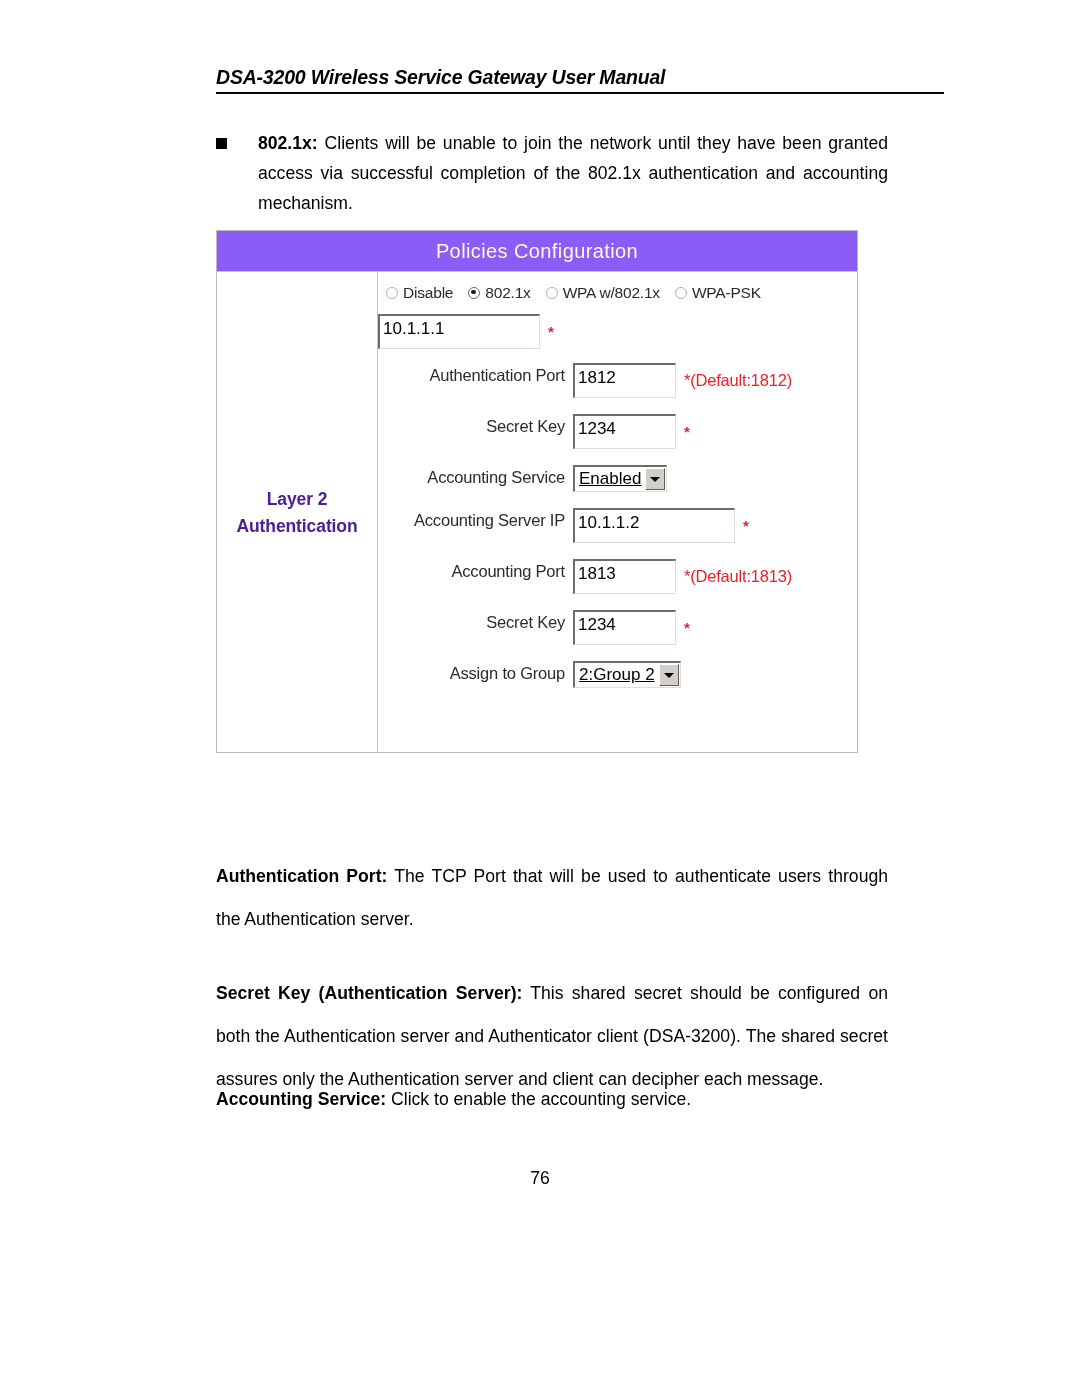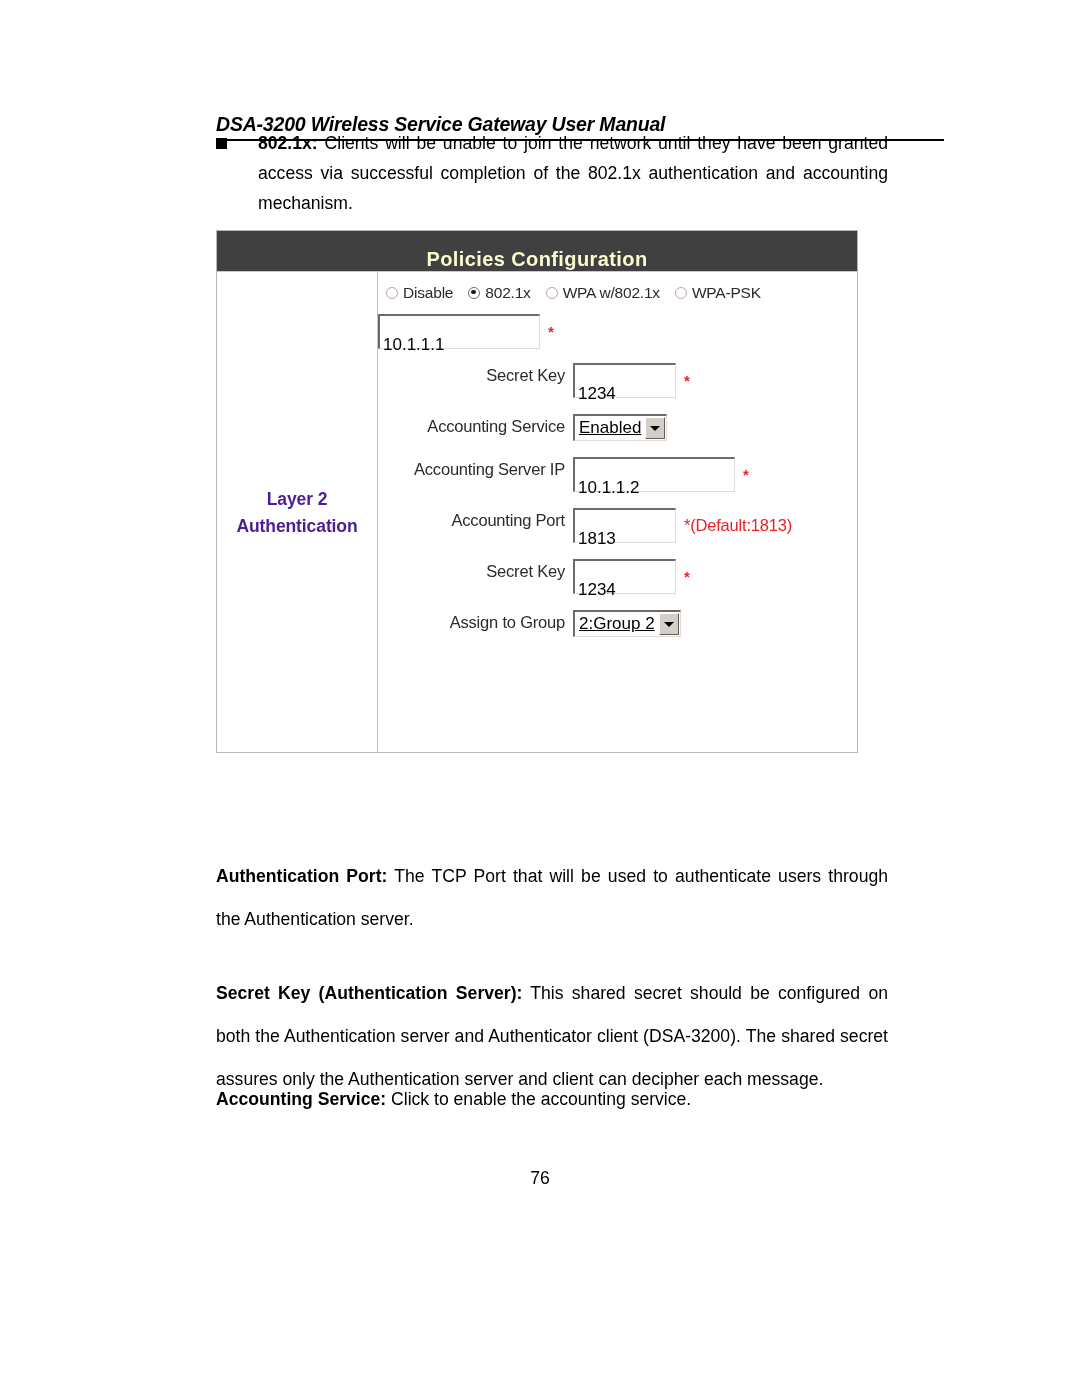--- a/index.html
+++ b/index.html
@@ -29,7 +29,6 @@
     left: 216px;
     top: 66px;
     width: 728px;
-    margin-top: 47px;
   }
   .doc-header-title {
     font-size: 19.5px;

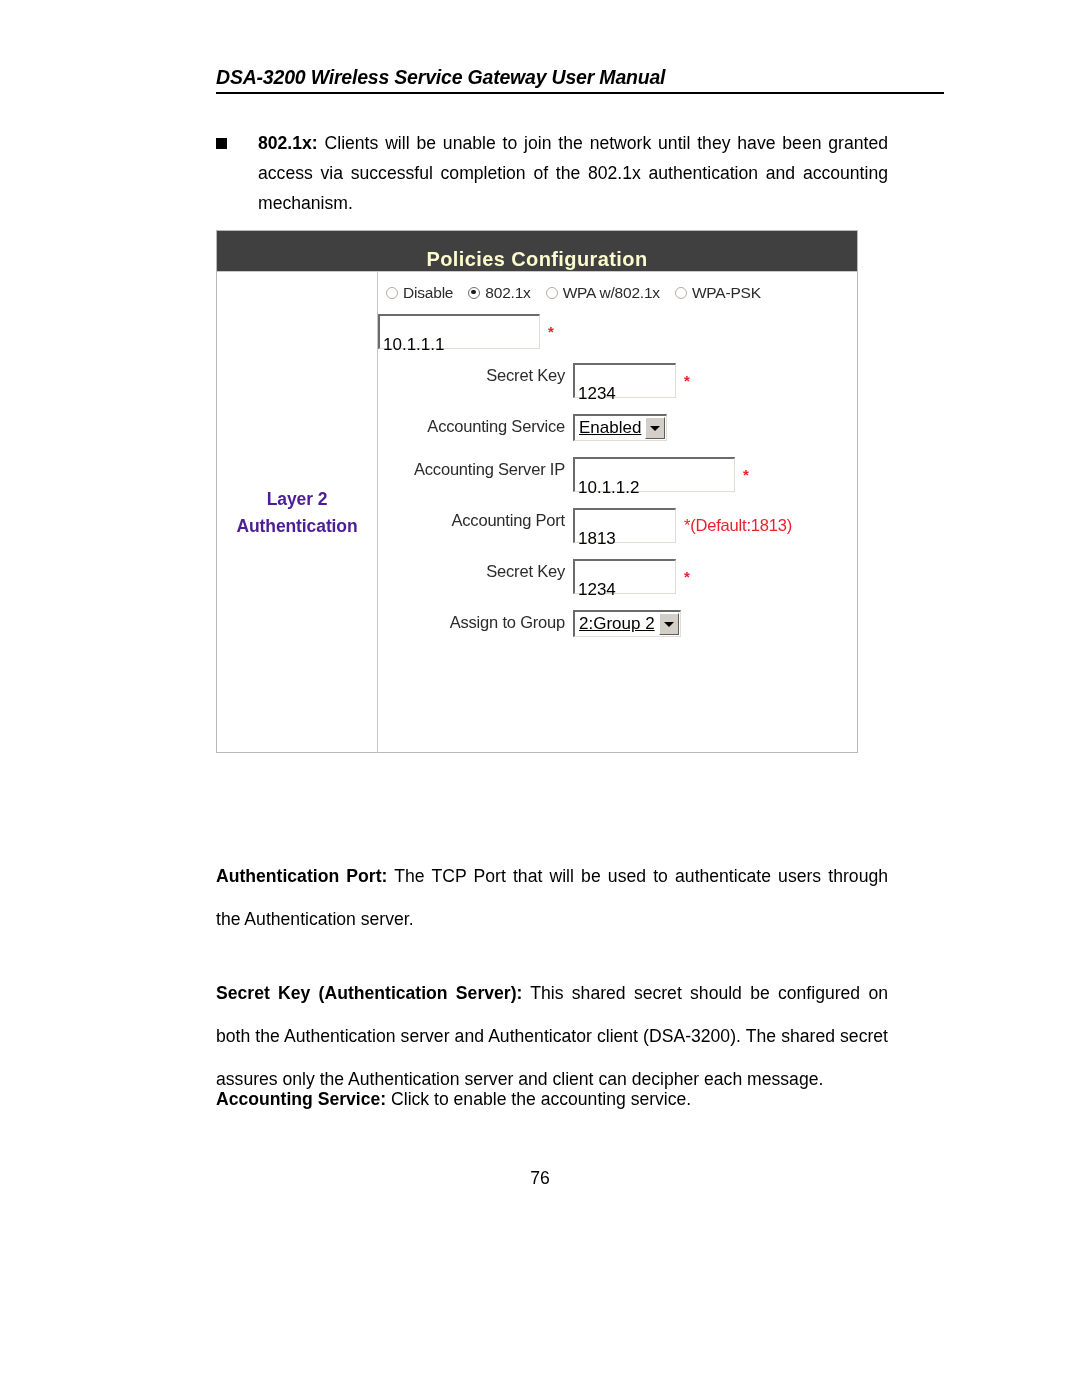--- a/index.html
+++ b/index.html
@@ -81,13 +81,13 @@
   }
   .ui-panel-header {
     height: 40px;
-    background: #404040;
+    background: #8b5cf6;
     color: #fbfbcf;
     font-size: 20px;
-    font-weight: bold;
+    font-weight: normal;
     letter-spacing: 0.4px;
     display: flex;
-    align-items: flex-end;
+    align-items: center;
     justify-content: center;
     border-bottom: 1px solid #c9c9c9;
   }

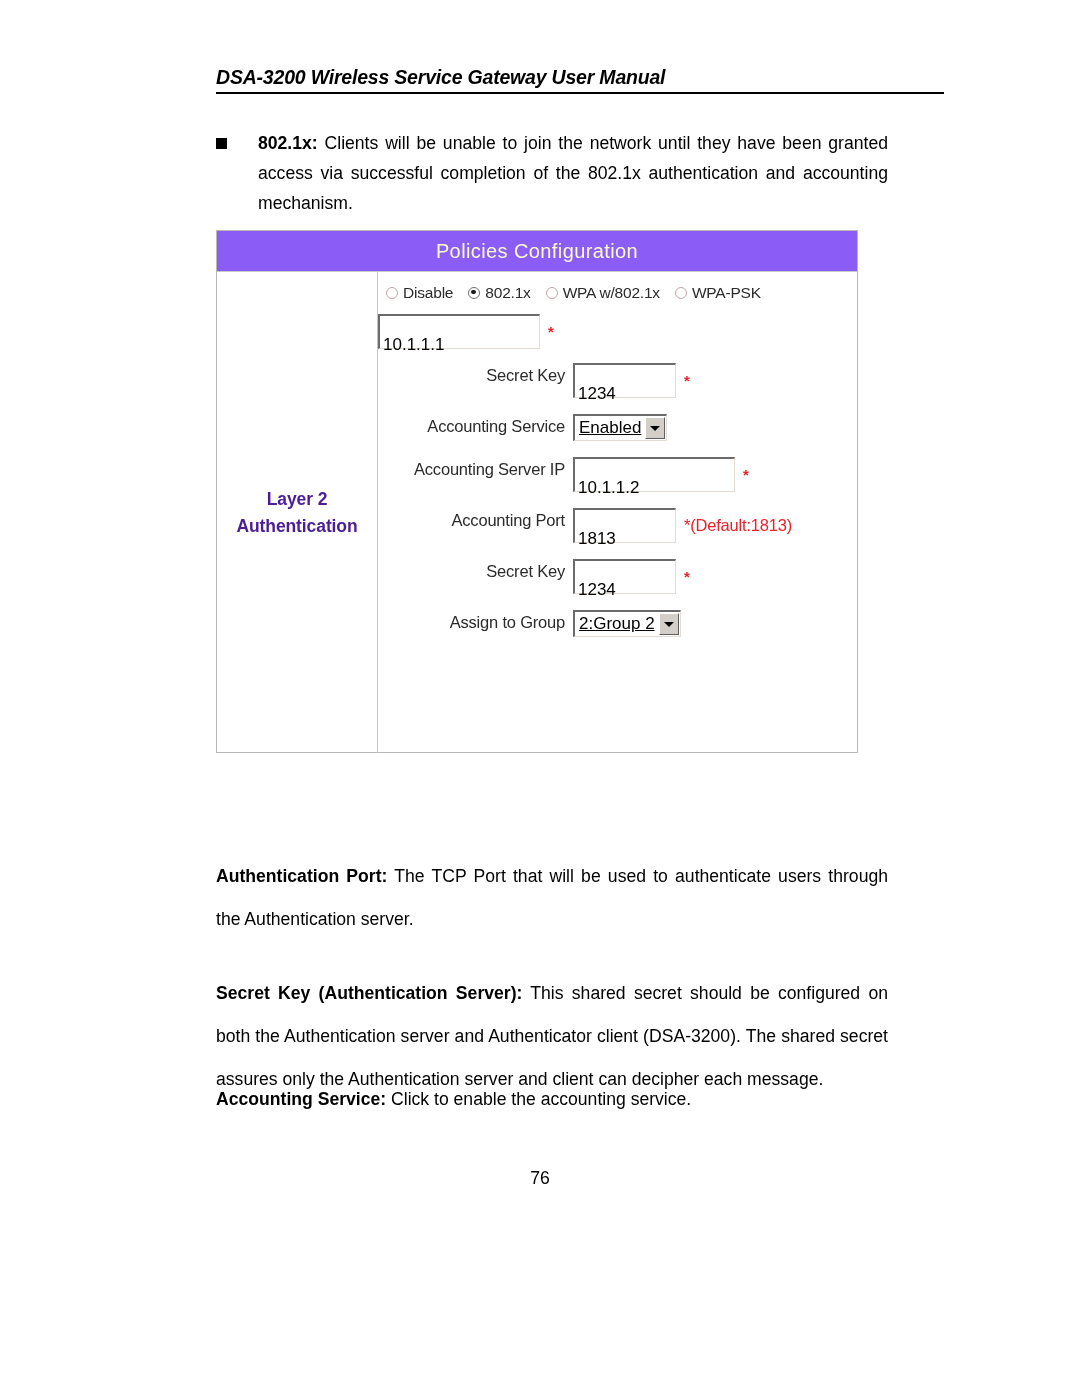--- a/index.html
+++ b/index.html
@@ -186,8 +186,8 @@
     border-right: 1px solid #e2dcd4;
     border-bottom: 1px solid #e2dcd4;
     background: #ffffff;
-    height: 27px;
-    padding: 16px 3px;
+    height: 35px;
+    padding: 0 3px;
     font-family: "Liberation Sans", sans-serif;
     font-size: 17px;
     color: #000;

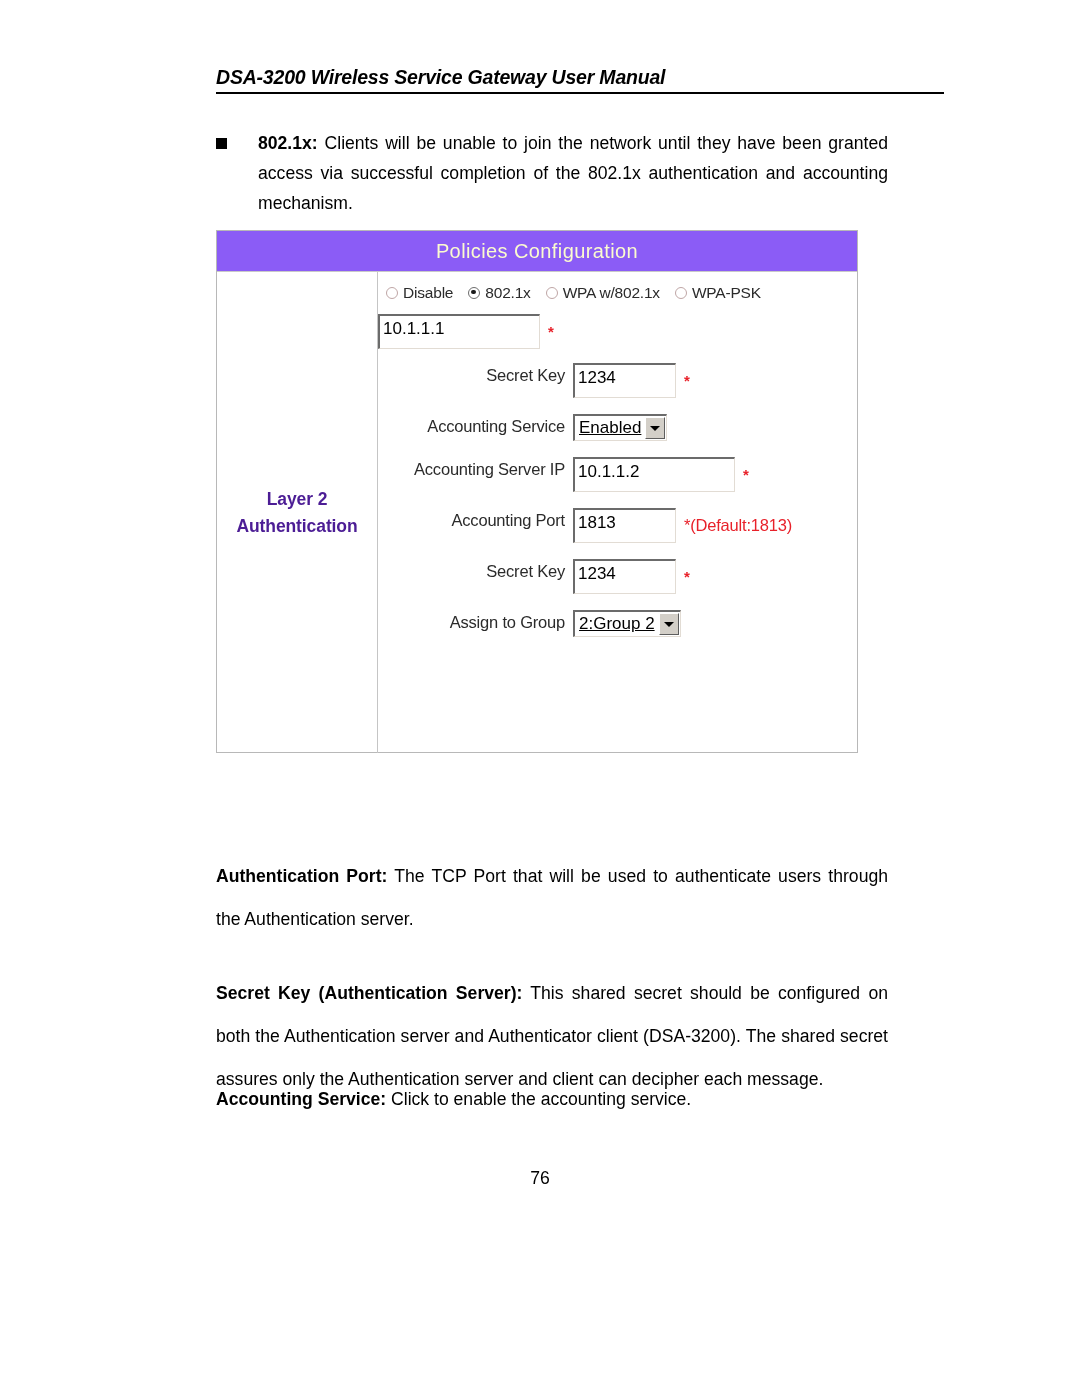--- a/index.html
+++ b/index.html
@@ -337,6 +337,13 @@
           </div>
         </div>
 
+        <div class="form-row" style="margin-bottom:16px;">
+          <div class="form-label">Authentication Port</div>
+          <div class="form-control">
+            <div class="win-input w-mid">1812</div>
+            <span class="default-note">*(Default:1812)</span>
+          </div>
+        </div>
 
         <div class="form-row" style="margin-bottom:16px;">
           <div class="form-label">Secret Key</div>

